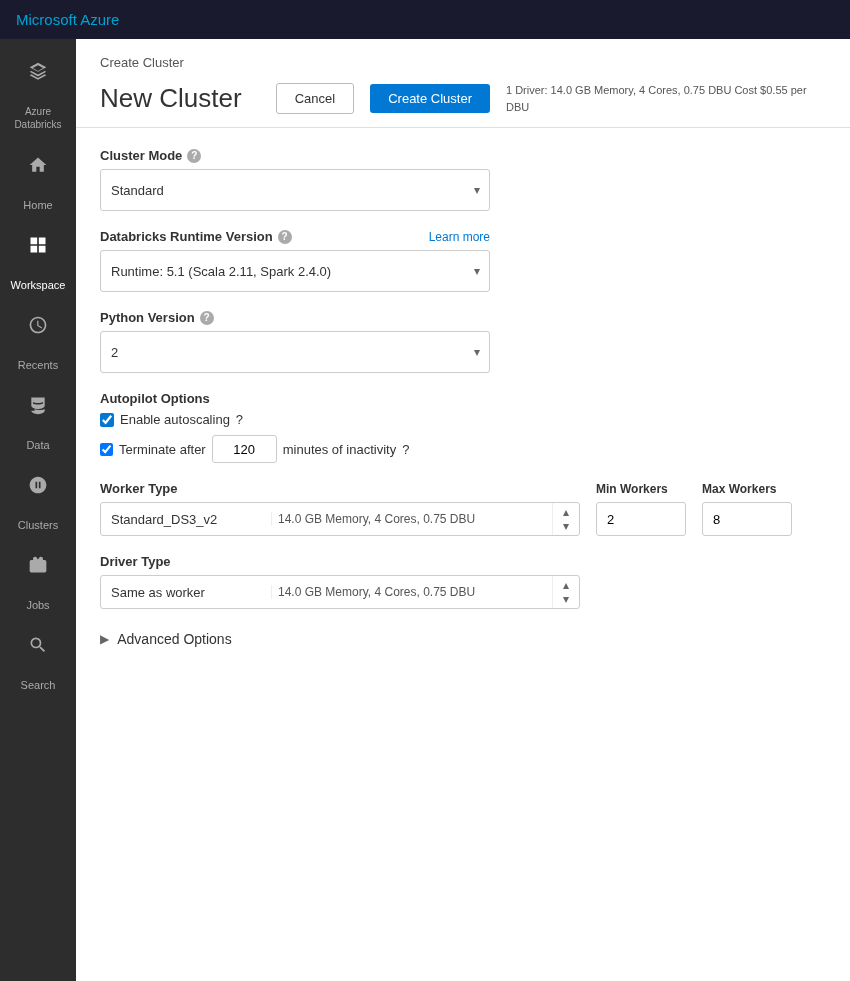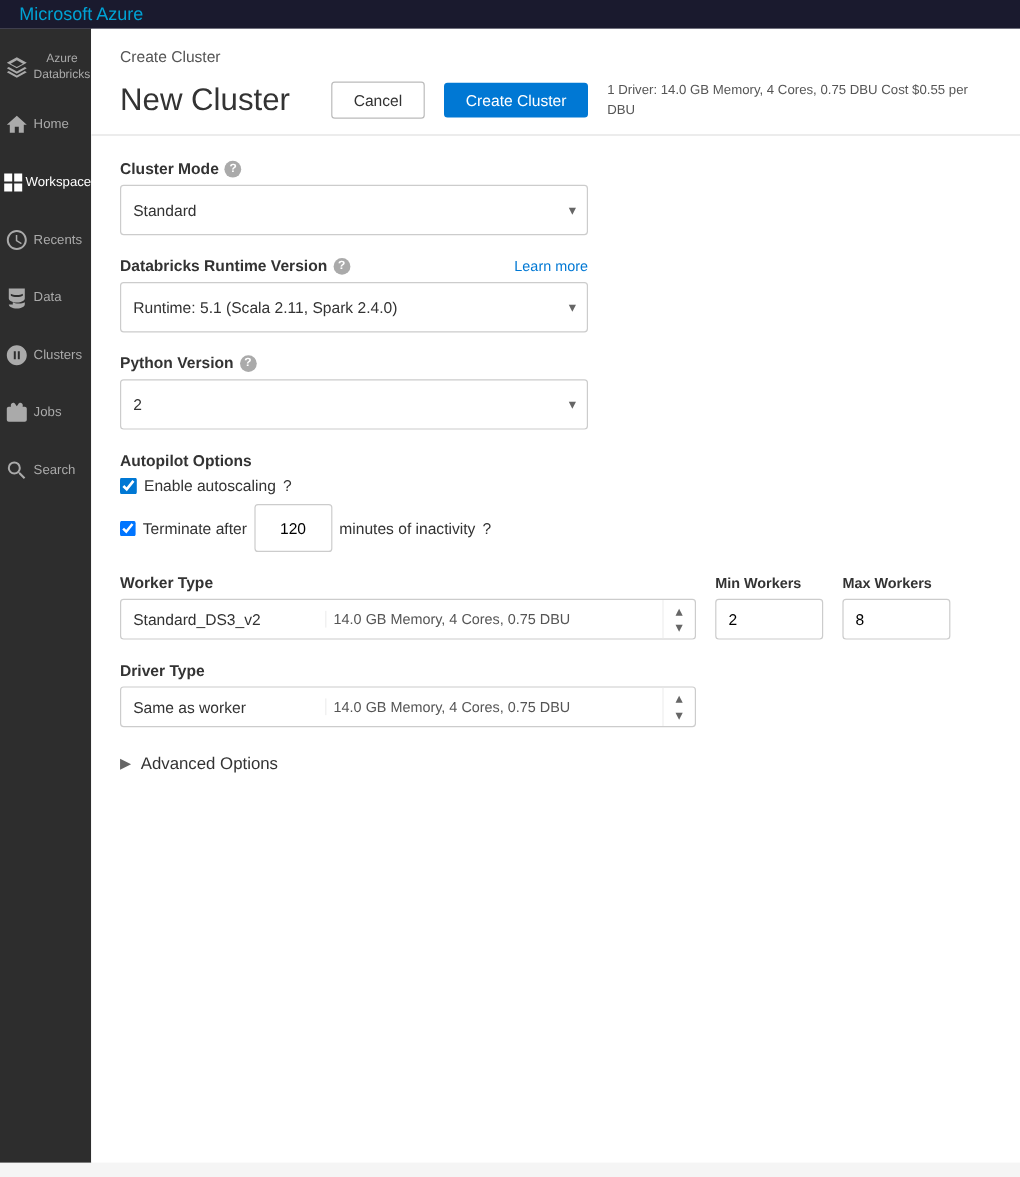--- a/index.html
+++ b/index.html
@@ -7,7 +7,7 @@
 
     
     #topbar {
-      height: 24px;
+      height: 39px;
       background: #1a1a2e;
       display: flex;
       align-items: center;

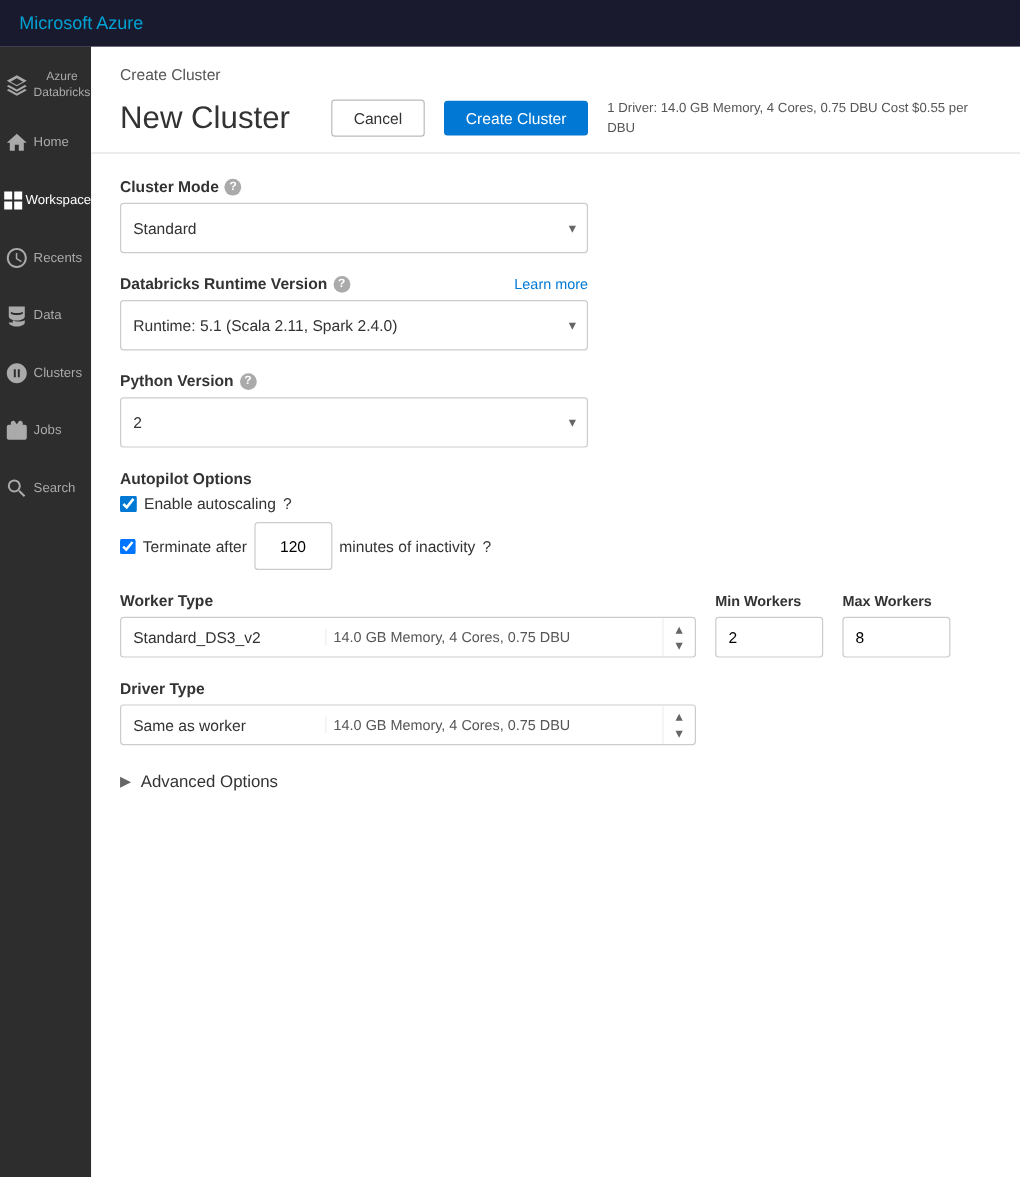--- a/index.html
+++ b/index.html
@@ -37,14 +37,14 @@
     }
     .sidebar-item {
       display: flex;
-      flex-direction: row;
+      flex-direction: column;
       align-items: center;
       color: #aaa;
       padding: 10px 0;
       width: 100%;
       cursor: pointer;
       font-size: 11px;
-      gap: 0;
+      gap: 20px;
     }
     .sidebar-item.active { color: #fff; justify-content: flex-end; }
     .sidebar-item .icon-wrap {

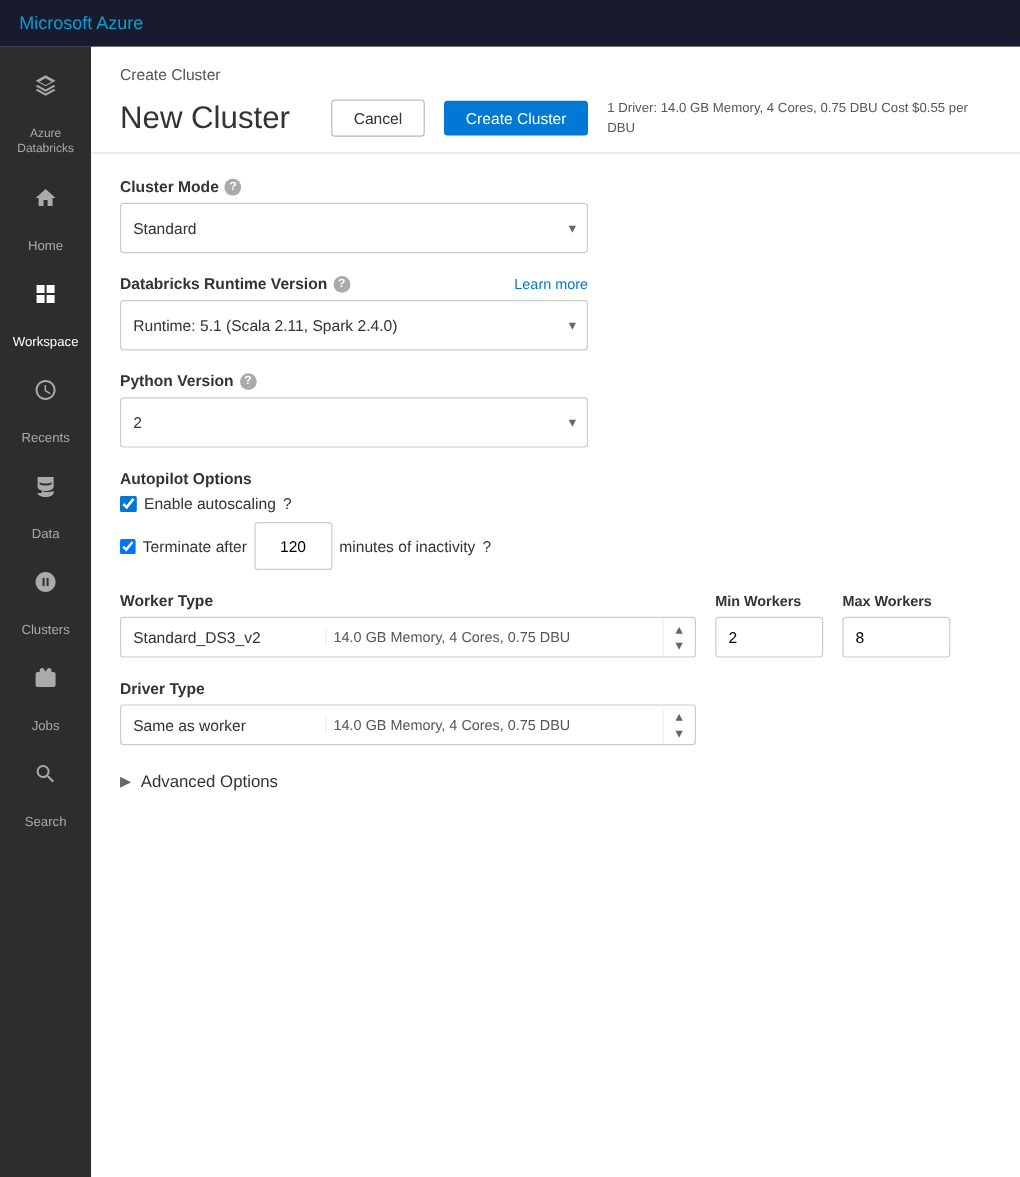--- a/index.html
+++ b/index.html
@@ -214,7 +214,7 @@
     }
     .terminate-input {
       width: 65px;
-      height: 40px;
+      height: 28px;
       border: 1px solid #ccc;
       border-radius: 3px;
       padding: 0 8px;

